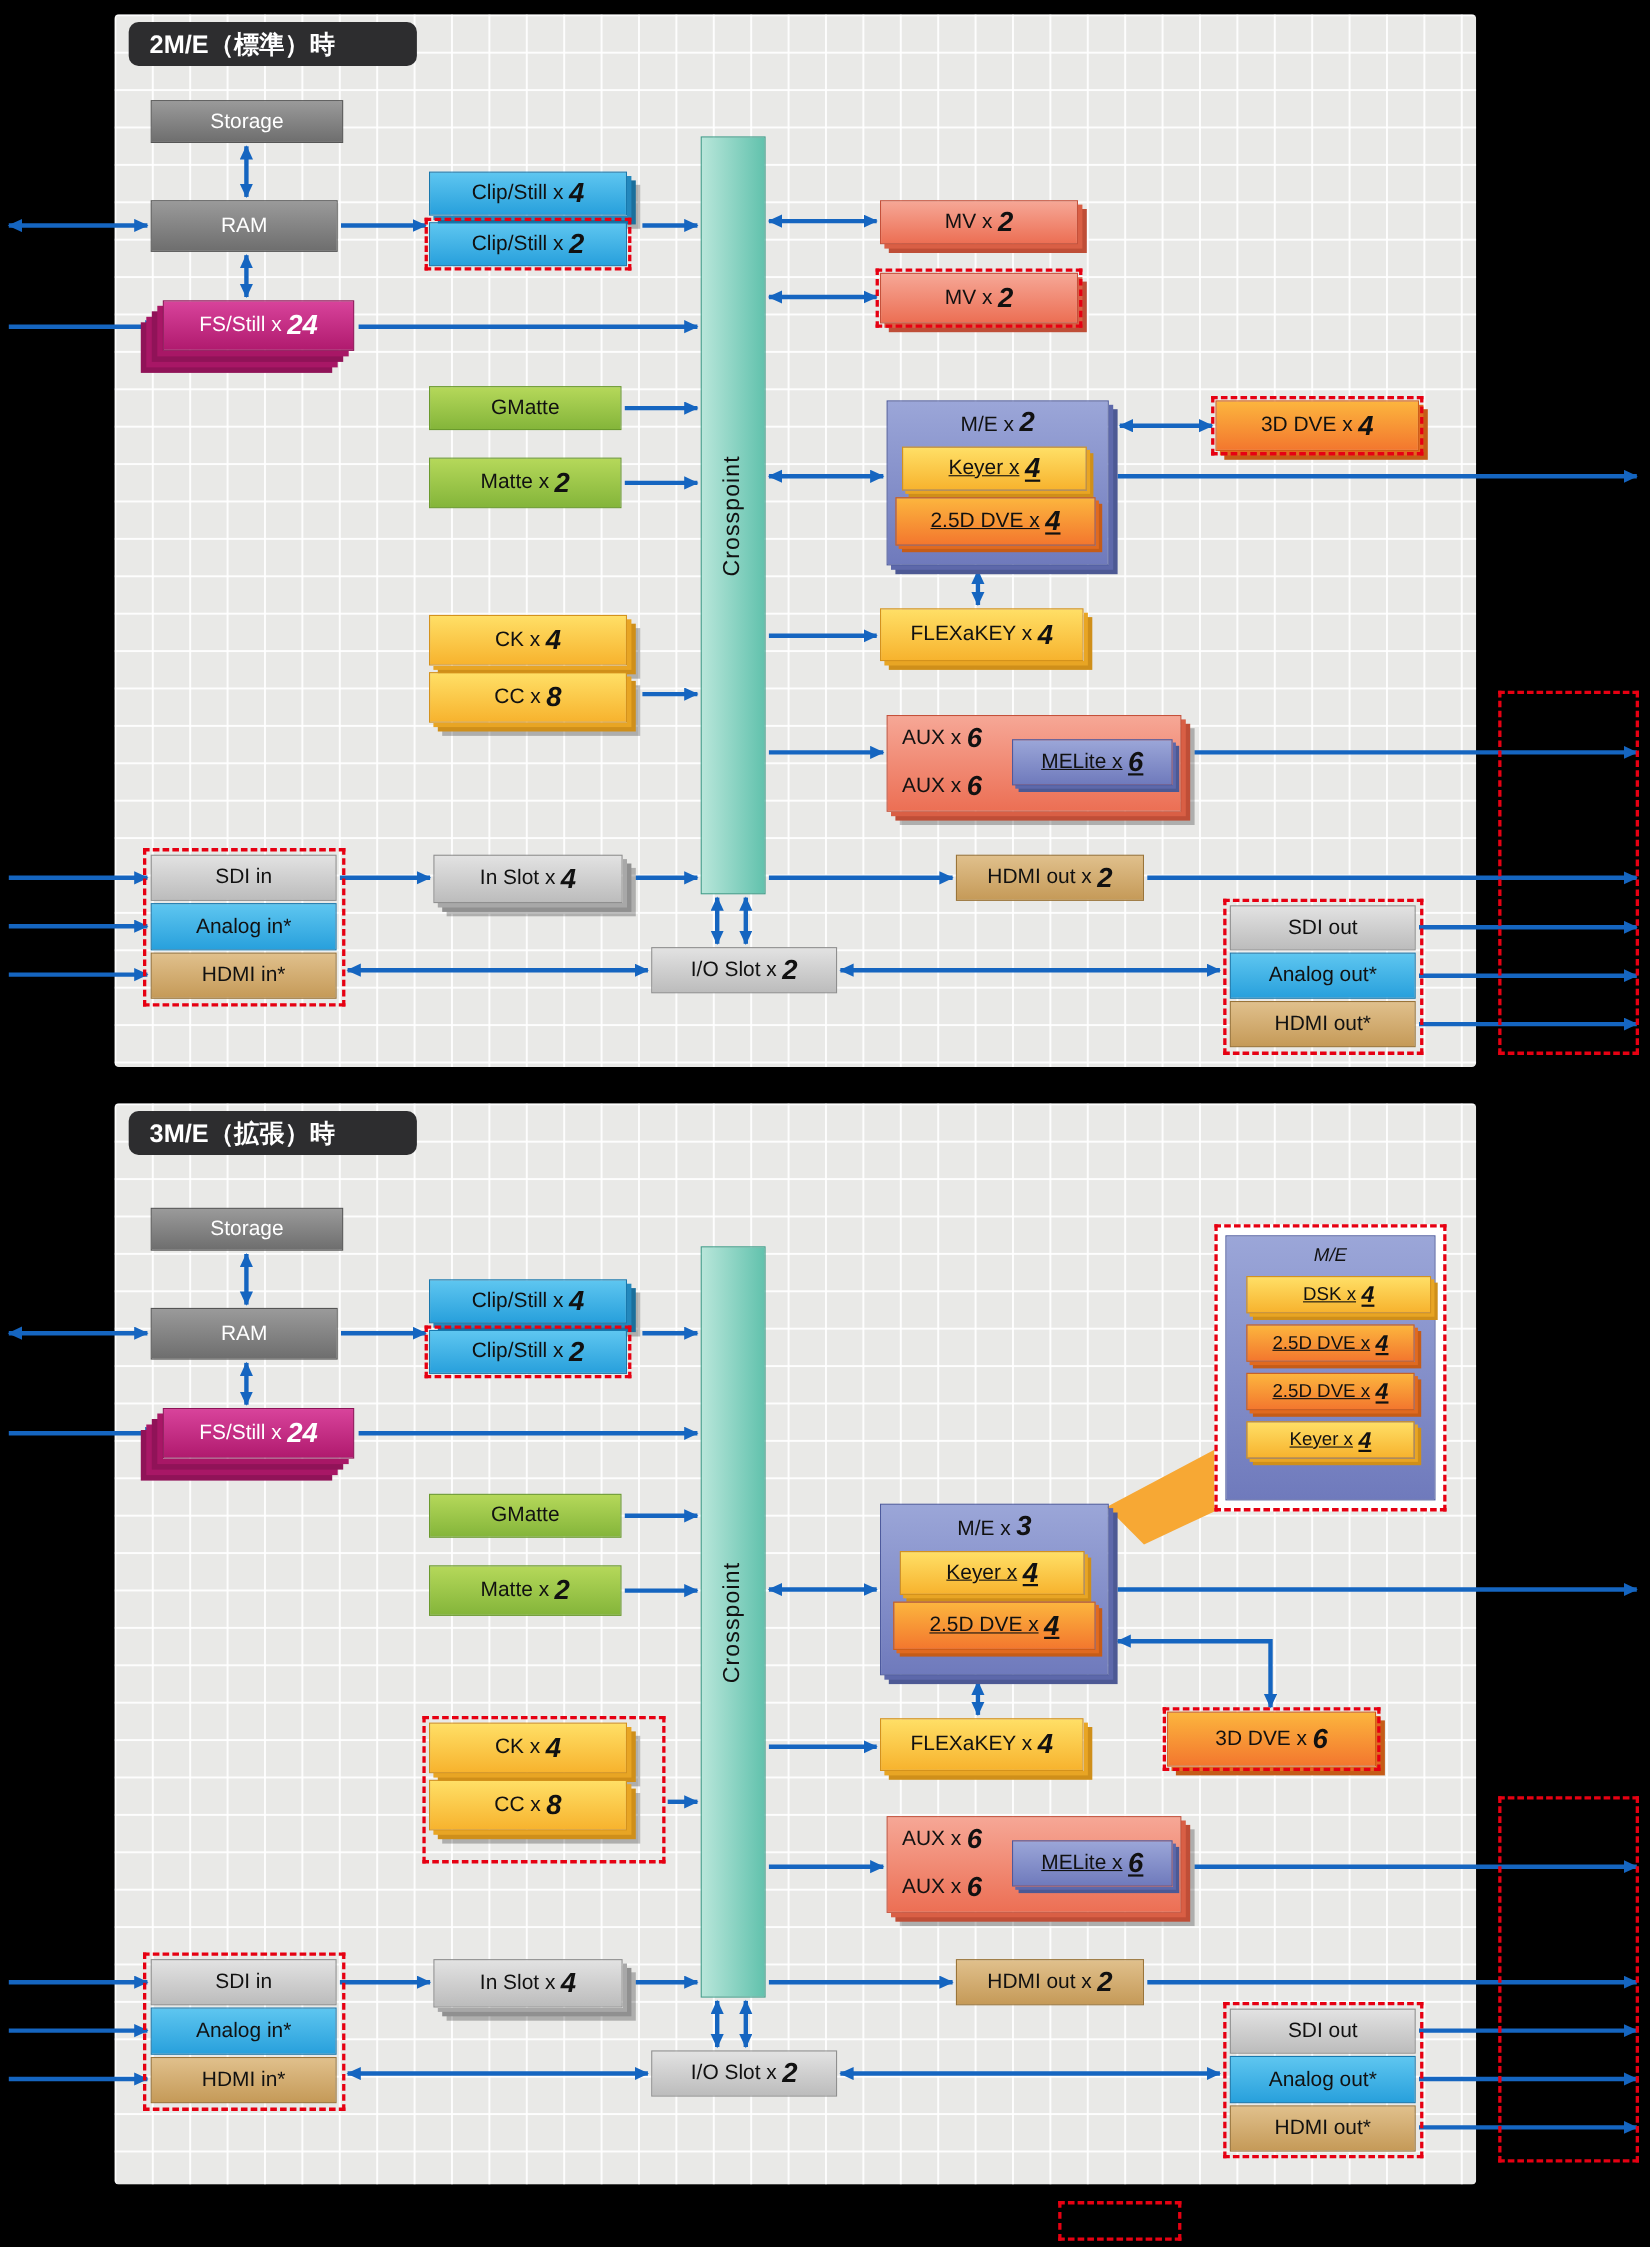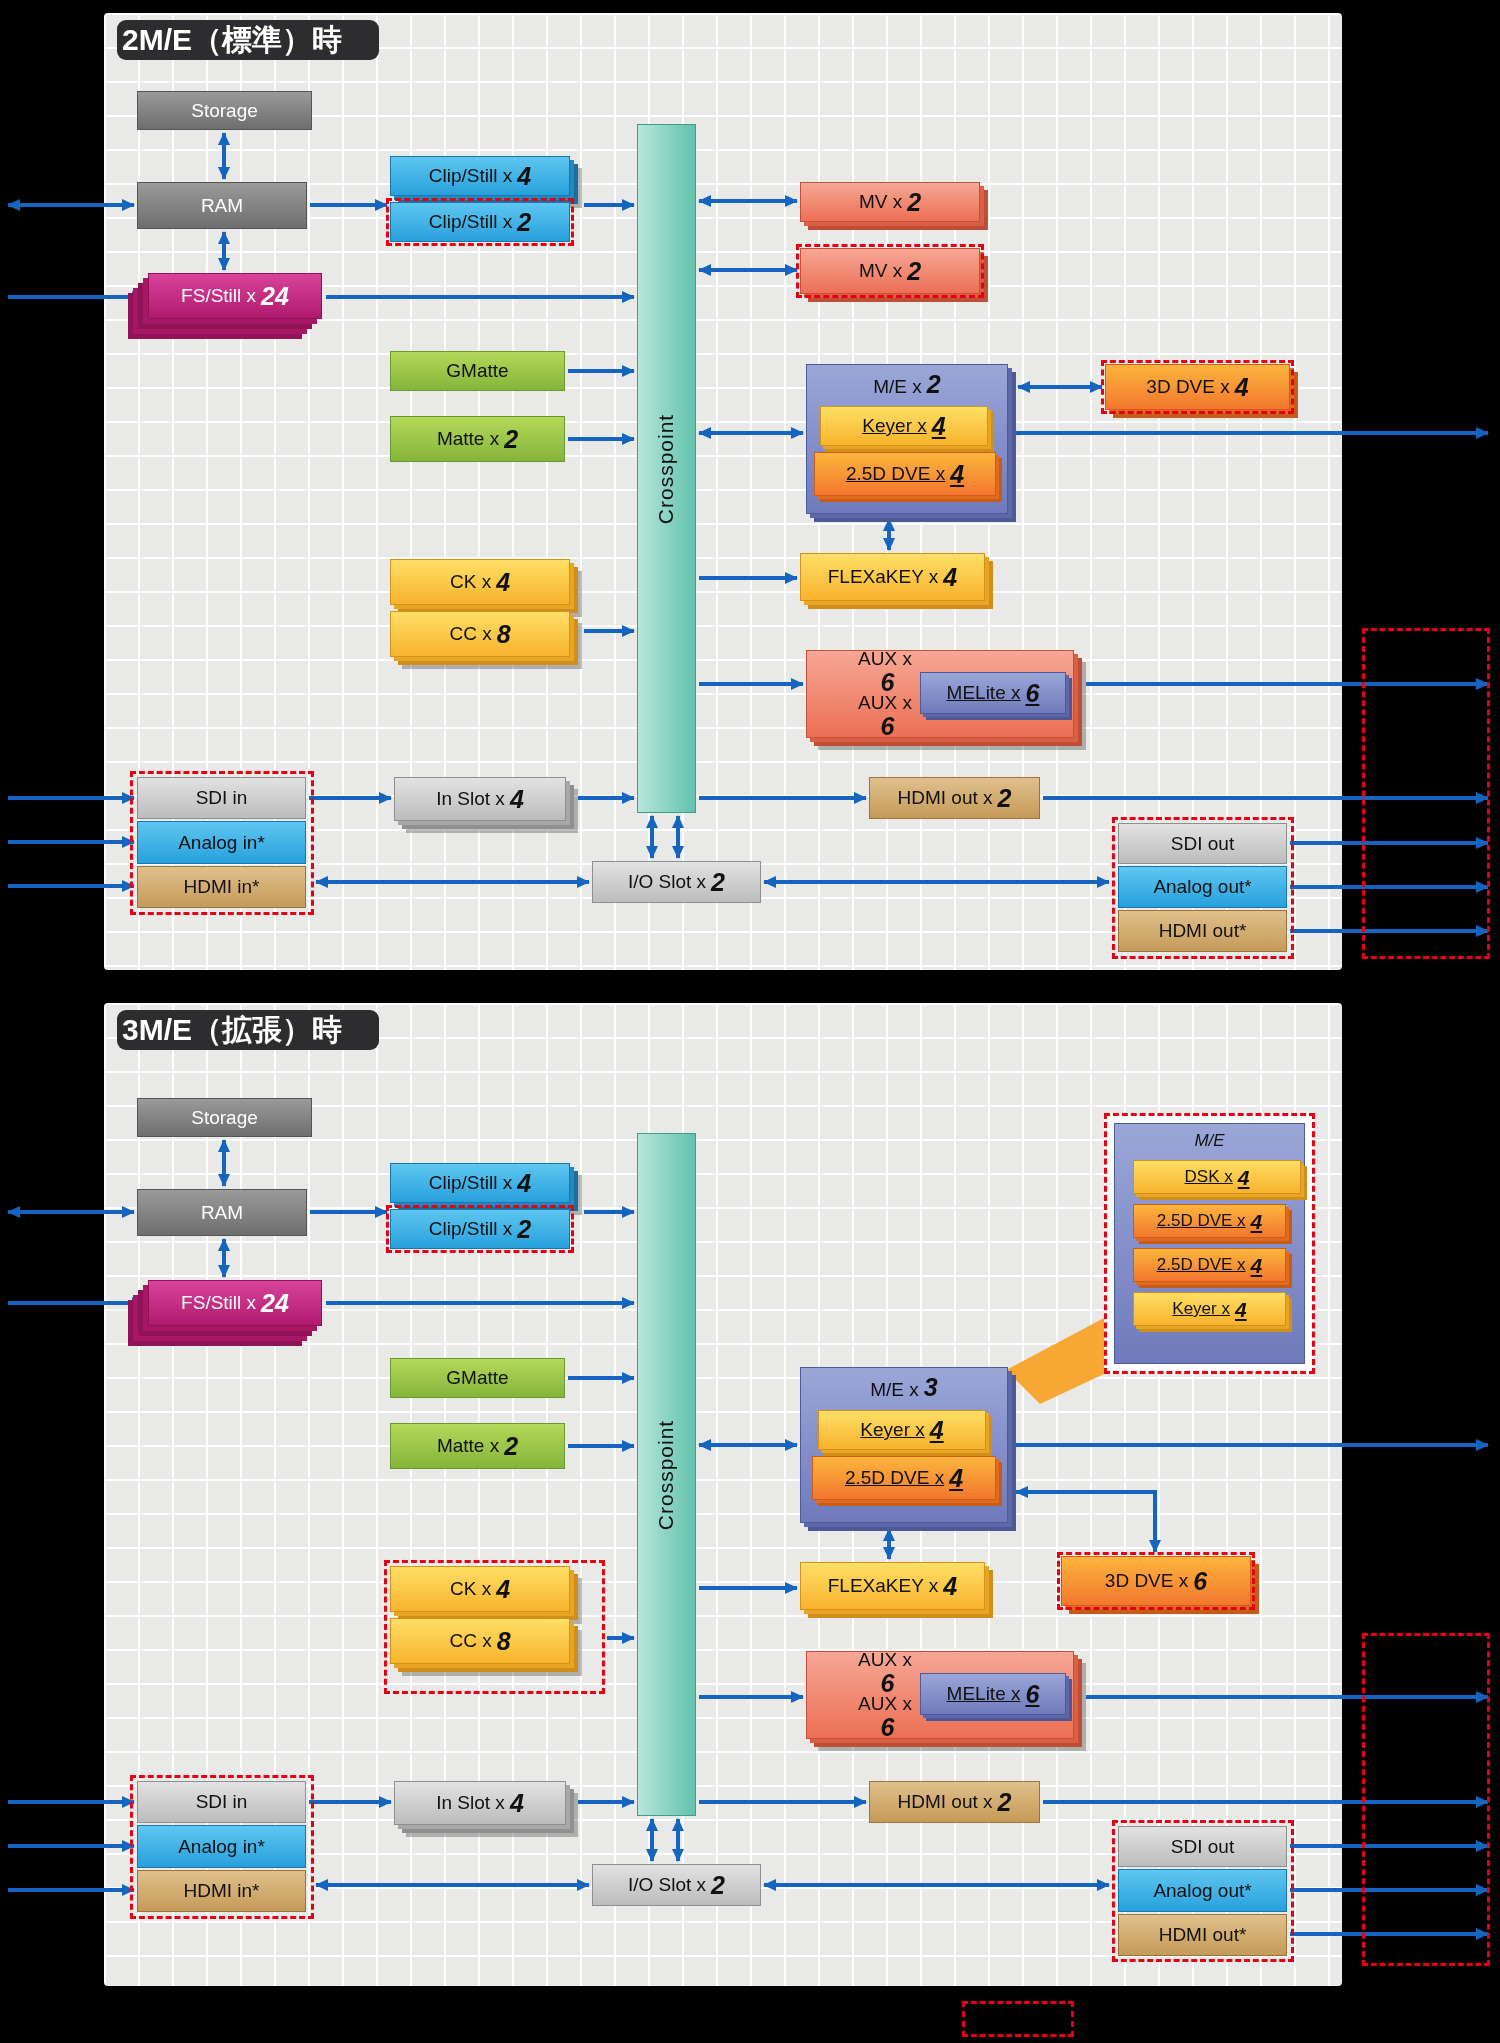--- a/index.html
+++ b/index.html
@@ -16,8 +16,8 @@
   .block .mult{font-weight:bold;font-style:italic;font-size:25px;margin-left:5px;line-height:1;}
   .sm{font-size:17px;}
   .sm .mult{font-size:21px;}
-  .title-badge{position:absolute;background:#2d2d2f;color:#fff;font-weight:bold;font-size:30px;
-         display:flex;align-items:center;padding-left:5px;border-radius:9px;box-sizing:border-box;}
+  .title-badge{position:absolute;background:#2d2d2f;color:#fff;font-weight:bold;font-size:23px;
+         display:flex;align-items:center;padding-left:19px;border-radius:9px;box-sizing:border-box;}
   .vtext .lbl{transform:rotate(-90deg);font-size:21px;letter-spacing:1px;}
   .ghead{display:block;text-align:center;padding-top:7px;}
   .txt{background:none;border:none;justify-content:center;flex-direction:column;}

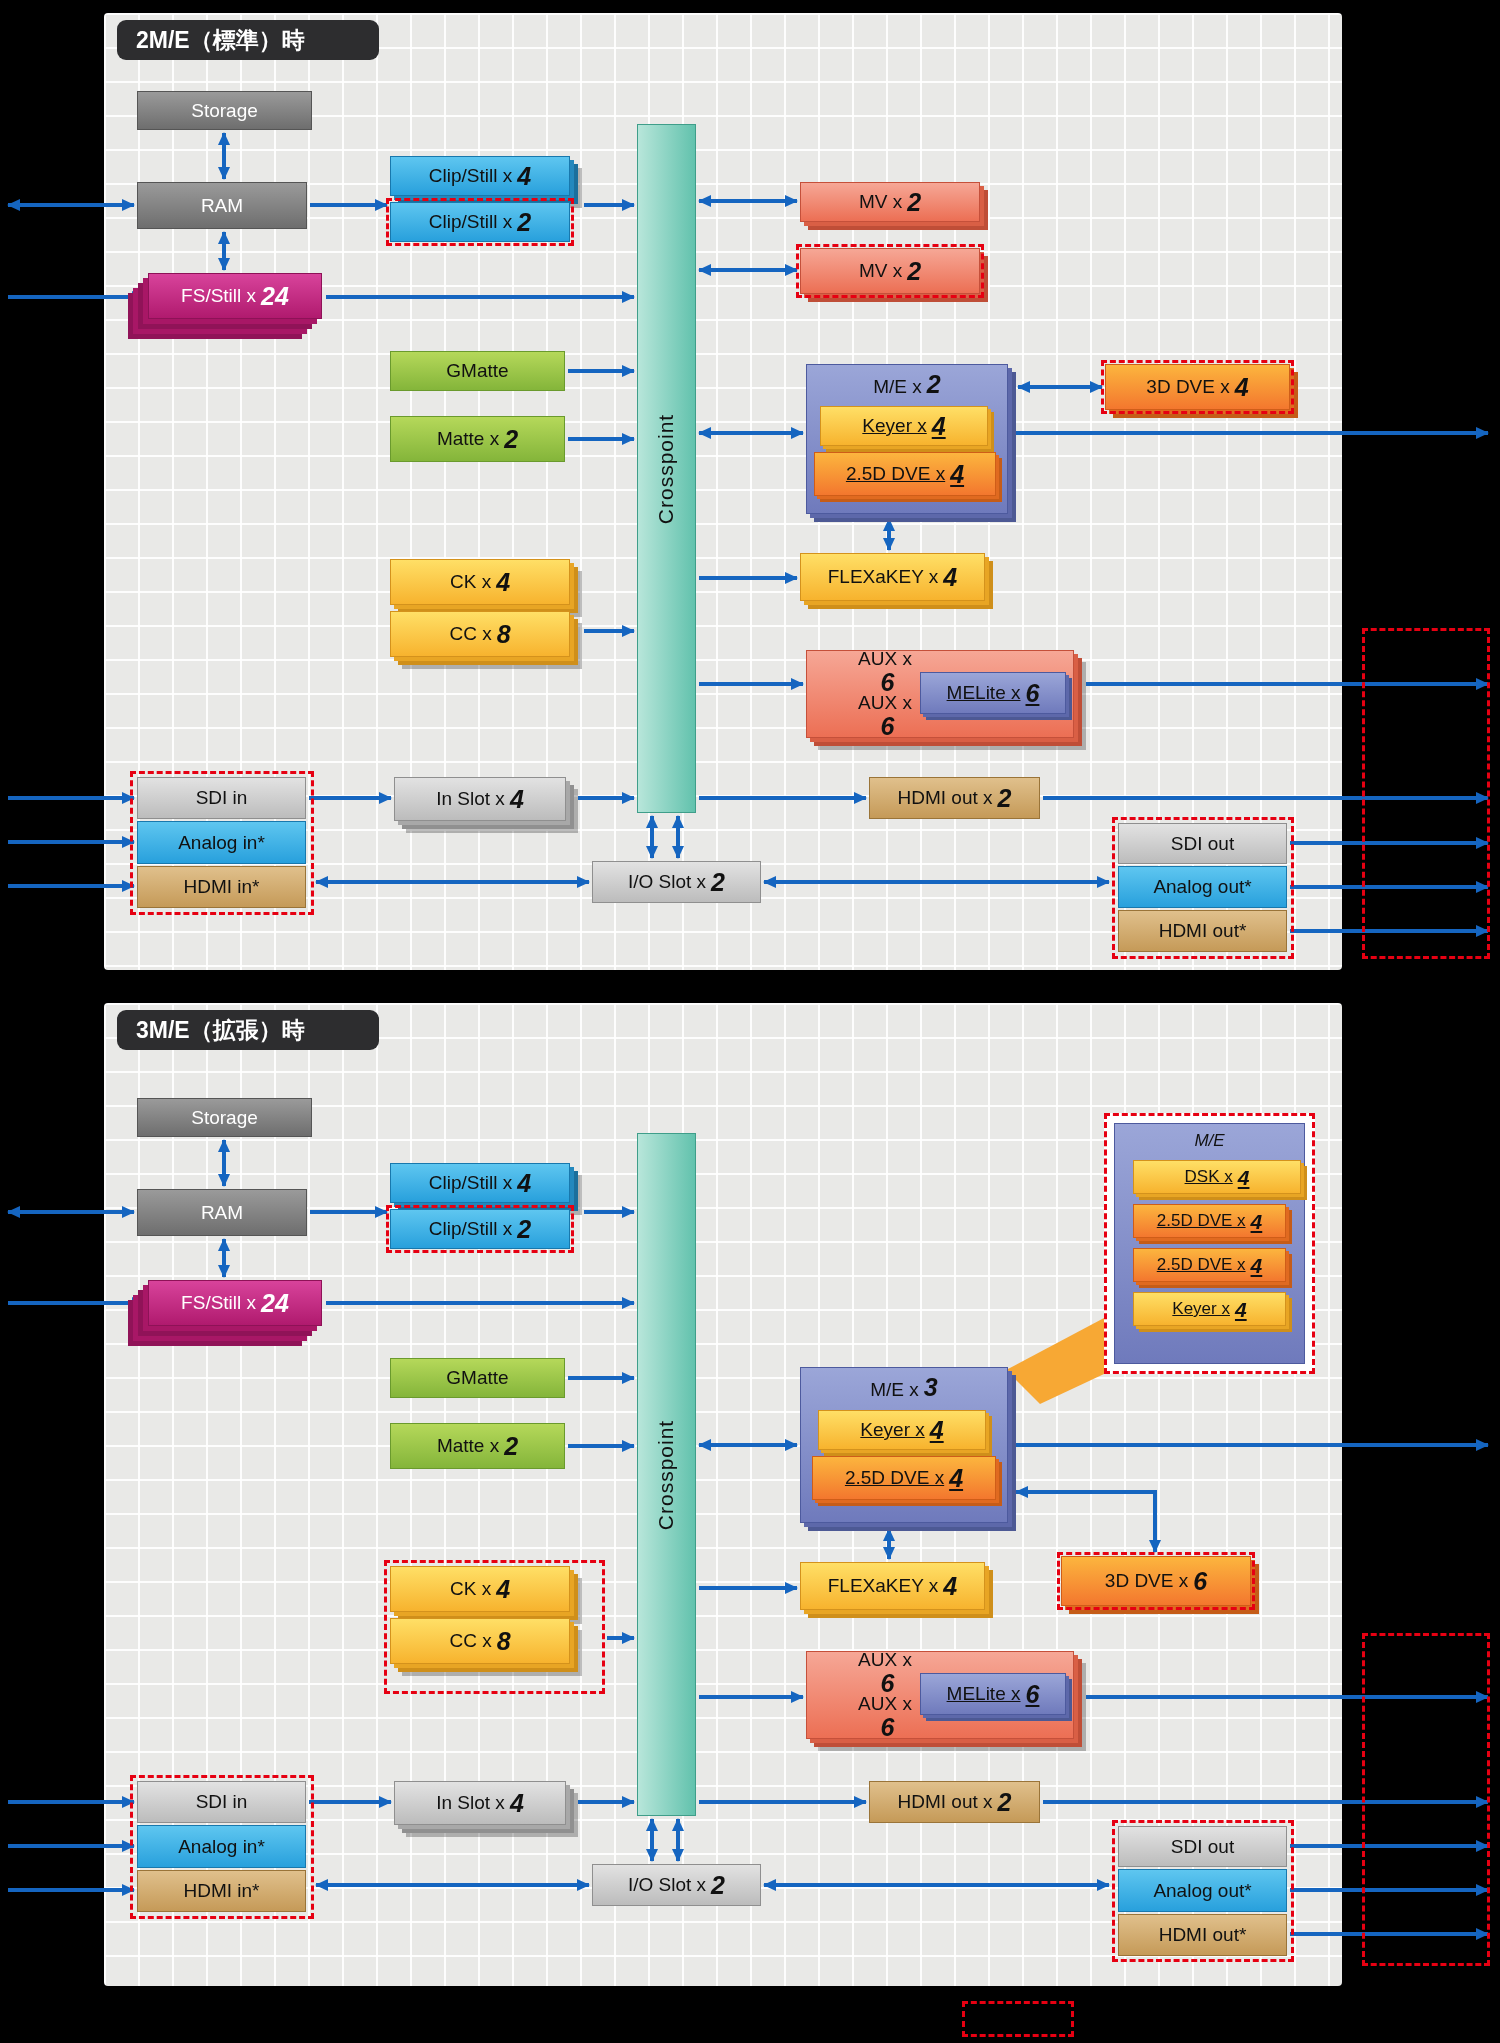--- a/index.html
+++ b/index.html
@@ -20,7 +20,7 @@
          display:flex;align-items:center;padding-left:19px;border-radius:9px;box-sizing:border-box;}
   .vtext .lbl{transform:rotate(-90deg);font-size:21px;letter-spacing:1px;}
   .ghead{display:block;text-align:center;padding-top:7px;}
-  .txt{background:none;border:none;justify-content:center;flex-direction:column;}
+  .txt{background:none;border:none;justify-content:flex-start;}
   .wbox{position:absolute;background:#fff;border:3px dashed #e60012;box-sizing:border-box;}
   .dashrect{position:absolute;border:3px dashed #e60012;box-sizing:border-box;}
   .rdash{outline:3px dashed #e60012;outline-offset:1px;}

